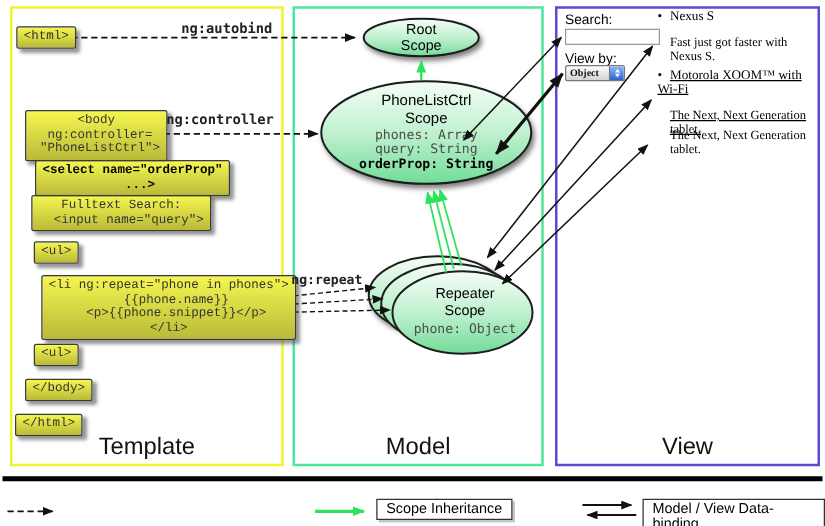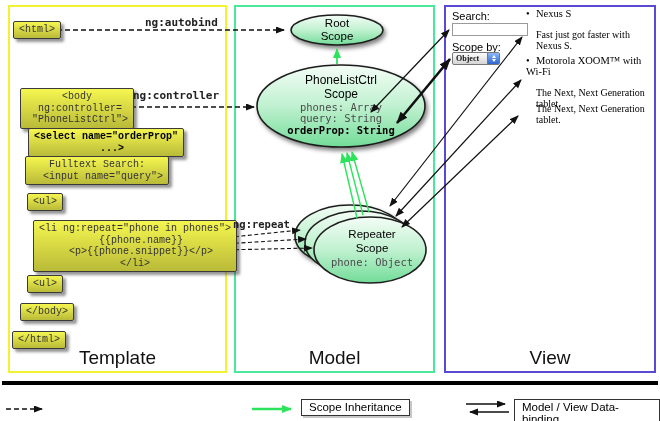--- a/index.html
+++ b/index.html
@@ -169,7 +169,7 @@
 
   <div class="vlabel" style="left:452px;top:10px;">Search:</div>
   <input class="vinput" style="left: 452px; top: 23px;" type="text" value="">
-  <div class="vlabel" style="left:452px;top:41px;">Scope by:</div>
+  <div class="vlabel" style="left:452px;top:41px;">View by:</div>
   <div class="sortsel" style="left:452px;top:52px;">
     <span class="sorttext">Object</span>
     <span class="stepper">

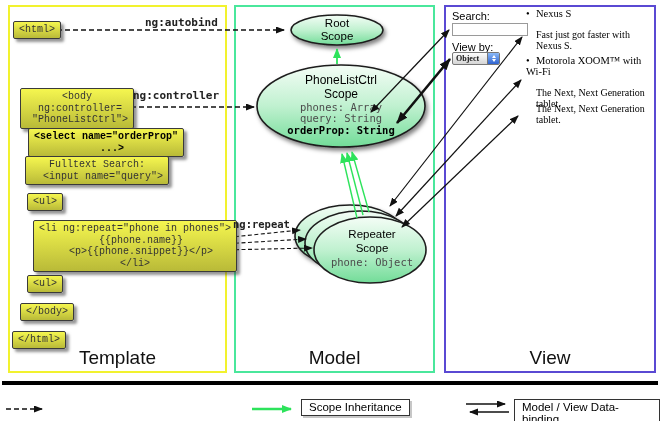--- a/index.html
+++ b/index.html
@@ -182,7 +182,7 @@
     <div class="vtitle"><span class="bullet">•</span><span>Nexus S</span></div>
     <div class="vdesc">Fast just got faster with Nexus S.</div>
   </div>
-  <div class="vitem" style="top:55px;">
+  <div class="vitem" style="top:55px;text-decoration:underline;">
     <div class="vtitle"><span class="bullet">•</span><span>Motorola XOOM™ with Wi-Fi</span></div>
     <div class="vdesc">The Next, Next Generation tablet.</div>
   </div>

